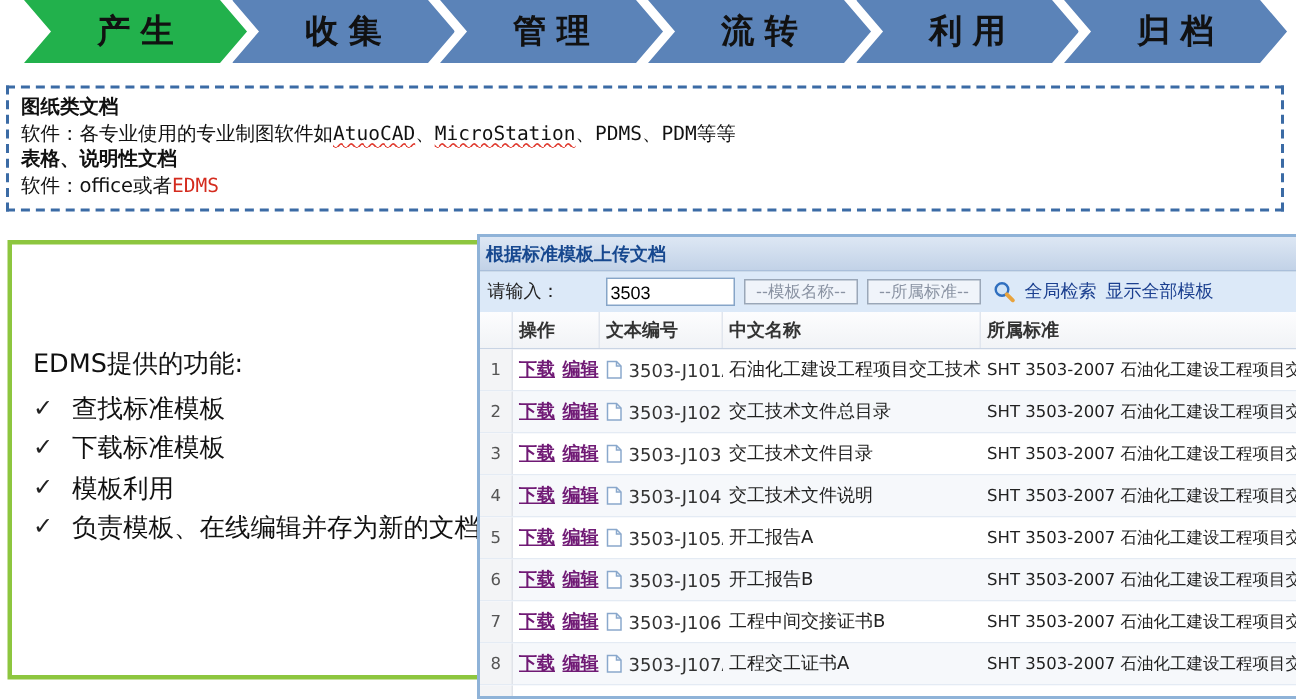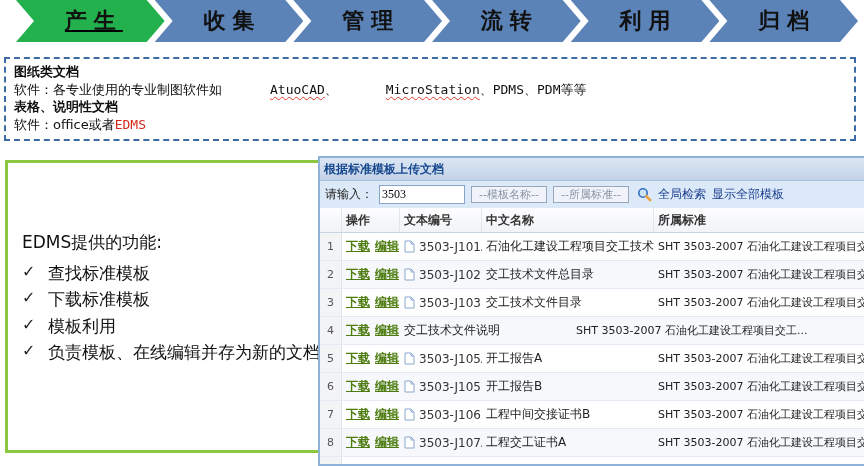--- a/index.html
+++ b/index.html
@@ -15,7 +15,7 @@
     clip-path:polygon(0 0,calc(100% - 18px) 0,100% 50%,calc(100% - 18px) 100%,0 100%,18px 50%);
     margin-left:-10px;
   }
-  .chev:first-child{margin-left:16px;text-decoration:underline;}
+  .chev:first-child{margin-left:16px;}
   .chev span{
     font-size:22px;font-weight:bold;color:#111;
     letter-spacing:7px;margin-right:-7px;white-space:nowrap;

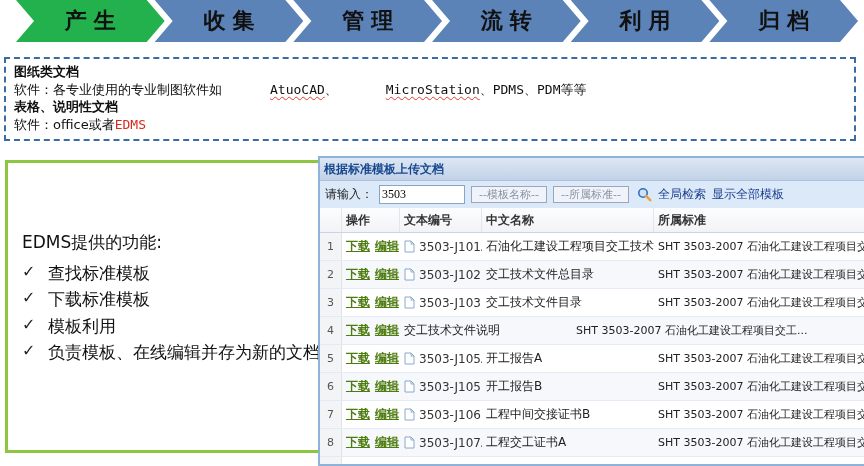--- a/index.html
+++ b/index.html
@@ -28,7 +28,7 @@
   }
   .notebox .bold{font-weight:bold;}
   .mono{font-family:"DejaVu Sans Mono","Liberation Mono",monospace;}
-  .squiggle{text-decoration:underline wavy #e03a2f 1px;text-underline-offset:2px;margin-left:48px;}
+  .squiggle{text-decoration:underline wavy #e03a2f 1px;text-underline-offset:2px;}
   .red{color:#d42b1e;}
   
   .featurebox{

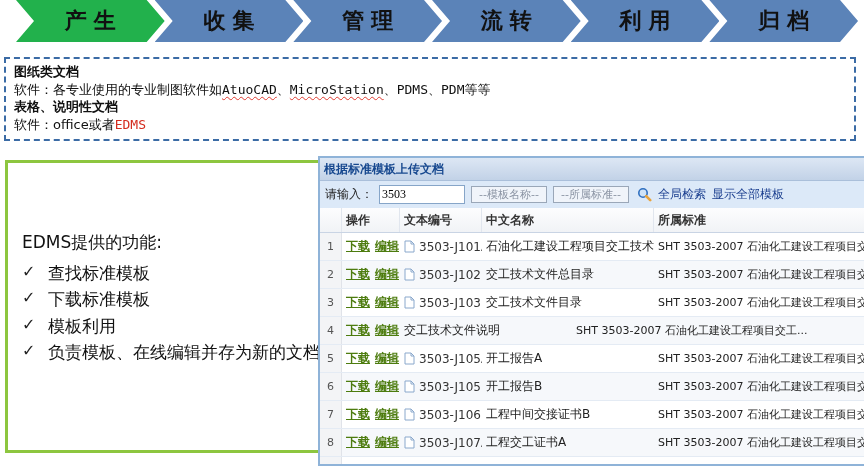--- a/index.html
+++ b/index.html
@@ -64,7 +64,8 @@
   .tb-label{font-size:12px;color:#222;white-space:nowrap;}
   .tb-input{
     width:80px;height:17px;border:1px solid #86a5c8;font-size:12px;padding:0 2px;
-    font-family:Liberation Serif, serif;
+    font-family:Liberation Sans, sans-serif;
+    margin-left:25px;
   }
   .tb-select{
     width:76px;height:17px;border:1px solid #9aa7b8;background:#f0f4fa;

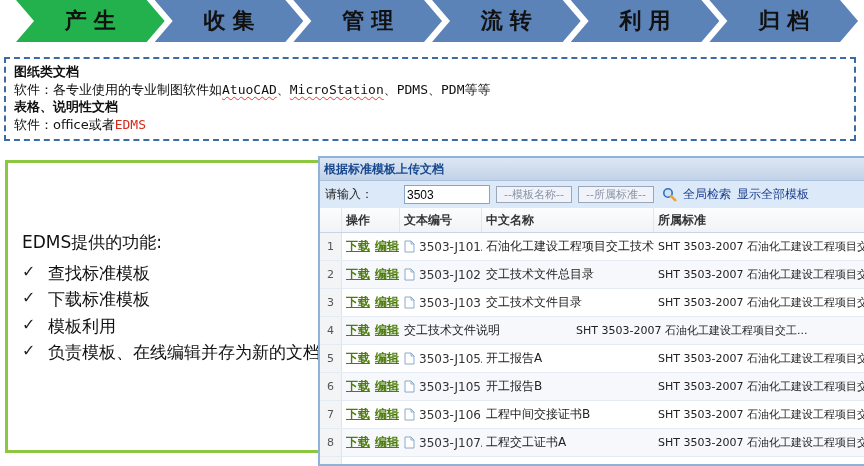--- a/index.html
+++ b/index.html
@@ -91,7 +91,7 @@
       font-size:12px;color:#222;overflow:hidden;white-space:nowrap;}
   .td.col-num{background:#f3f4f6;border-right:1px solid #e0e3e9;
       font-size:11px;color:#555;justify-content:center;padding-left:0;}
-  .rowlink{color:#4d7c0f;font-weight:bold;text-decoration:underline;margin-right:5px;cursor:pointer;font-size:12px;}
+  .rowlink{color:#701a75;font-weight:bold;text-decoration:underline;margin-right:5px;cursor:pointer;font-size:12px;}
   .doc-icon{width:11px;height:13px;margin-right:4px;flex:0 0 11px;}
   .td-code{color:#333;}
   .td-std{font-size:11px;color:#222;text-overflow:ellipsis;}

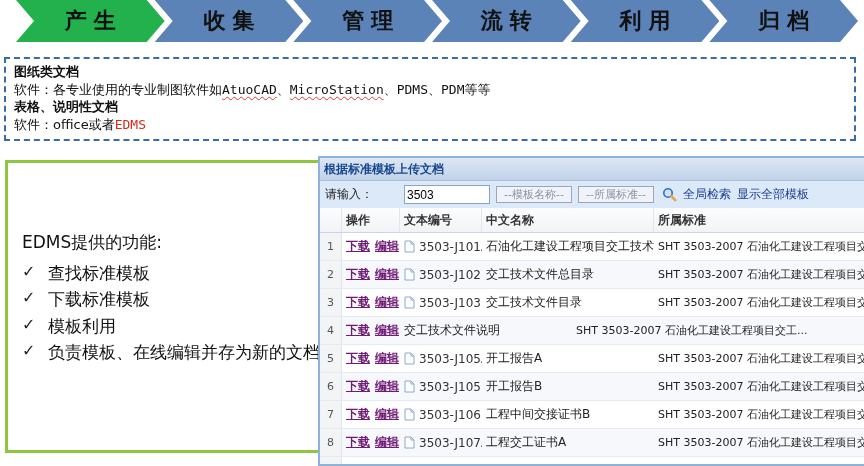--- a/index.html
+++ b/index.html
@@ -235,6 +235,13 @@
             <span class="rowlink">下载</span>
             <span class="rowlink">编辑</span>
           </div>
+          <div class="td col-code">
+            <svg class="doc-icon" viewBox="0 0 11 13">
+              <path d="M1 1 h6 l3 3 v8 h-9 z" fill="#ffffff" stroke="#8aa8cc" stroke-width="1"></path>
+              <path d="M7 1 v3 h3" fill="none" stroke="#8aa8cc" stroke-width="1"></path>
+            </svg>
+            <span class="td-code">3503-J104</span>
+          </div>
           <div class="td col-name">交工技术文件说明</div>
           <div class="td col-std td-std">SHT 3503-2007 石油化工建设工程项目交工...</div>
         </div>

